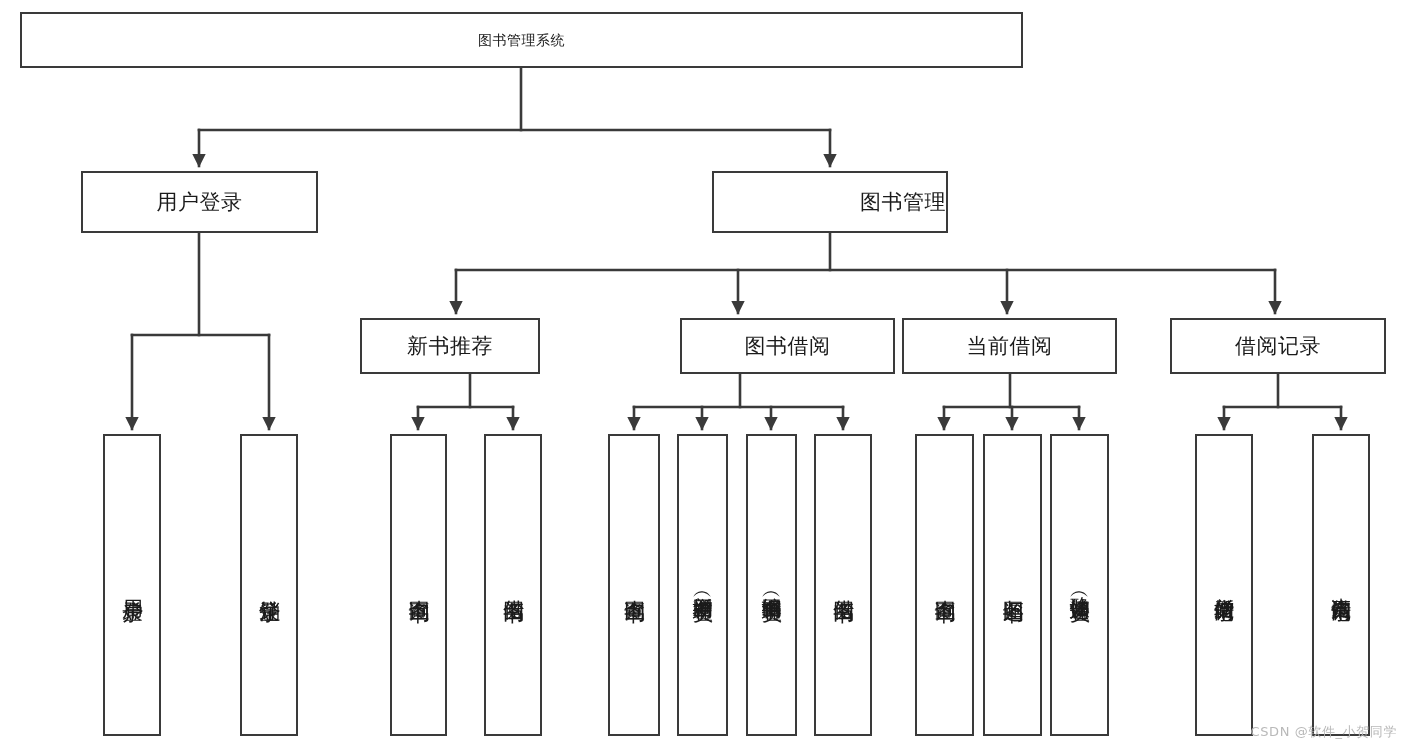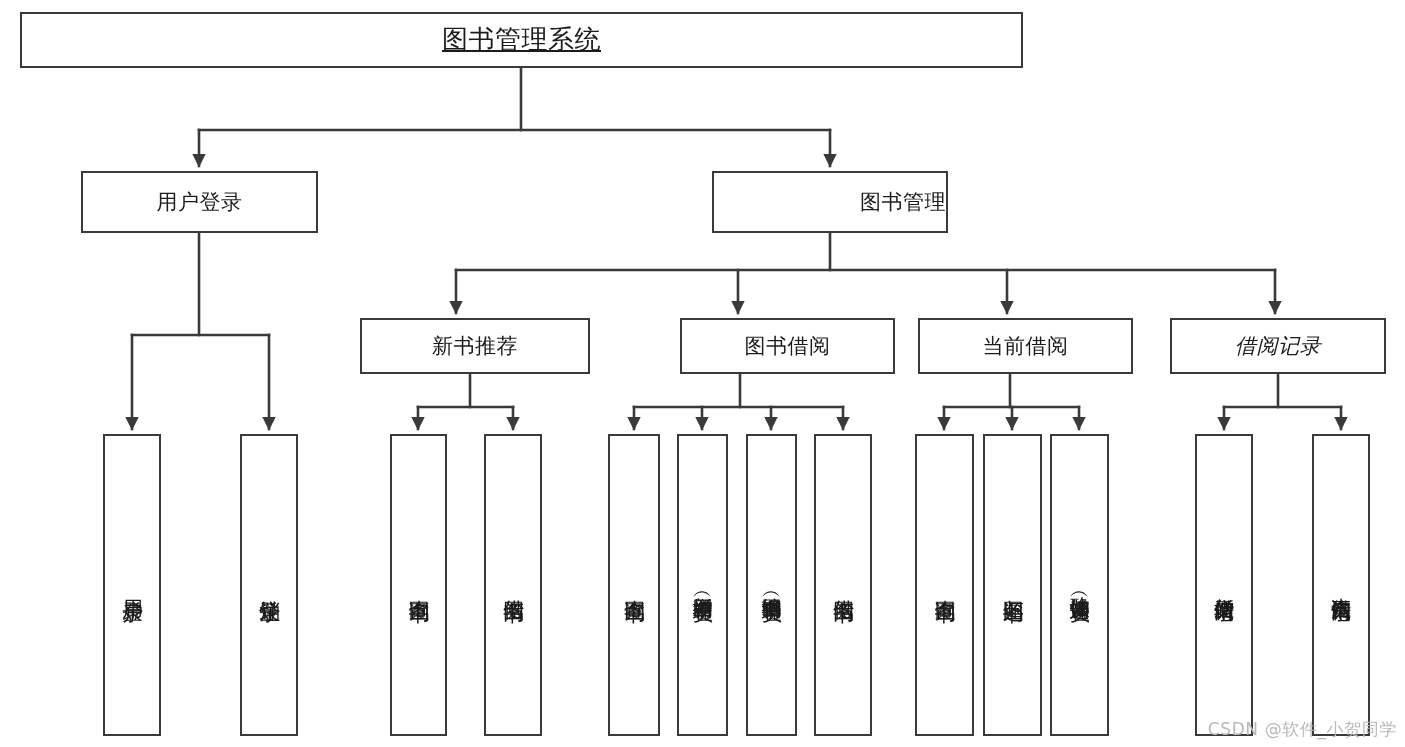--- a/index.html
+++ b/index.html
@@ -42,7 +42,7 @@
     font-size:21px;
     letter-spacing:0.5px;
   }
-  .node.root .label{ font-size:26px;text-decoration:underline; }
+  .node.root .label{ font-size:14px; }
   
   .node.v{
     align-items:center;

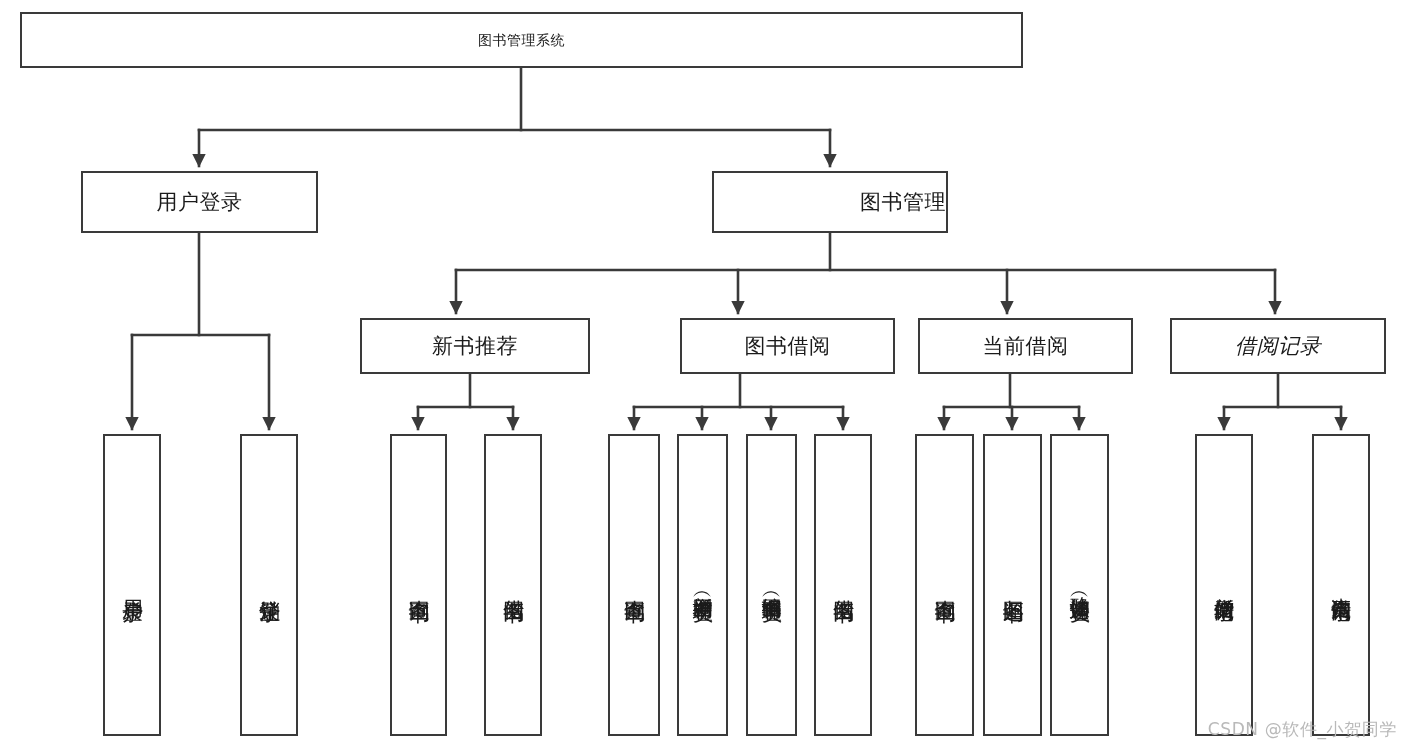--- a/index.html
+++ b/index.html
@@ -135,7 +135,7 @@
     <span class="label">图书管理</span>
   </div>
 
-  <div class="node h" style="left:360px;top:318px;width:230px;height:56px;">
+  <div class="node h" style="left:360px;top:318px;width:180px;height:56px;">
     <span class="label">新书推荐</span>
   </div>
   <div class="node h" style="left:632px;top:318px;width:215px;height:56px;margin-left:48px;">

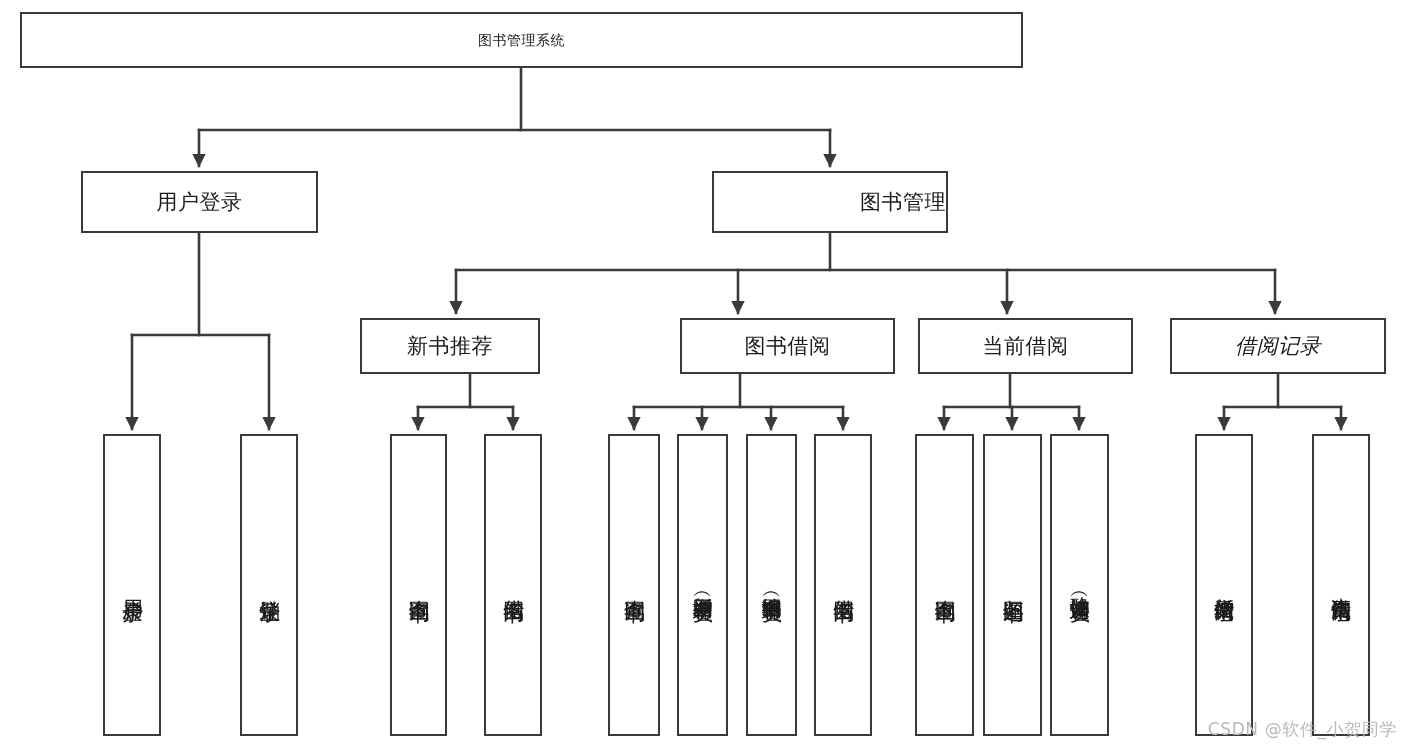--- a/index.html
+++ b/index.html
@@ -141,7 +141,7 @@
   <div class="node h" style="left:632px;top:318px;width:215px;height:56px;margin-left:48px;">
     <span class="label">图书借阅</span>
   </div>
-  <div class="node h" style="left:902px;top:318px;width:215px;height:56px;margin-left:16px;">
+  <div class="node h" style="left:902px;top:318px;width:215px;height:56px;">
     <span class="label">当前借阅</span>
   </div>
   <div class="node h" style="left:1170px;top:318px;width:216px;height:56px;font-style:italic;">

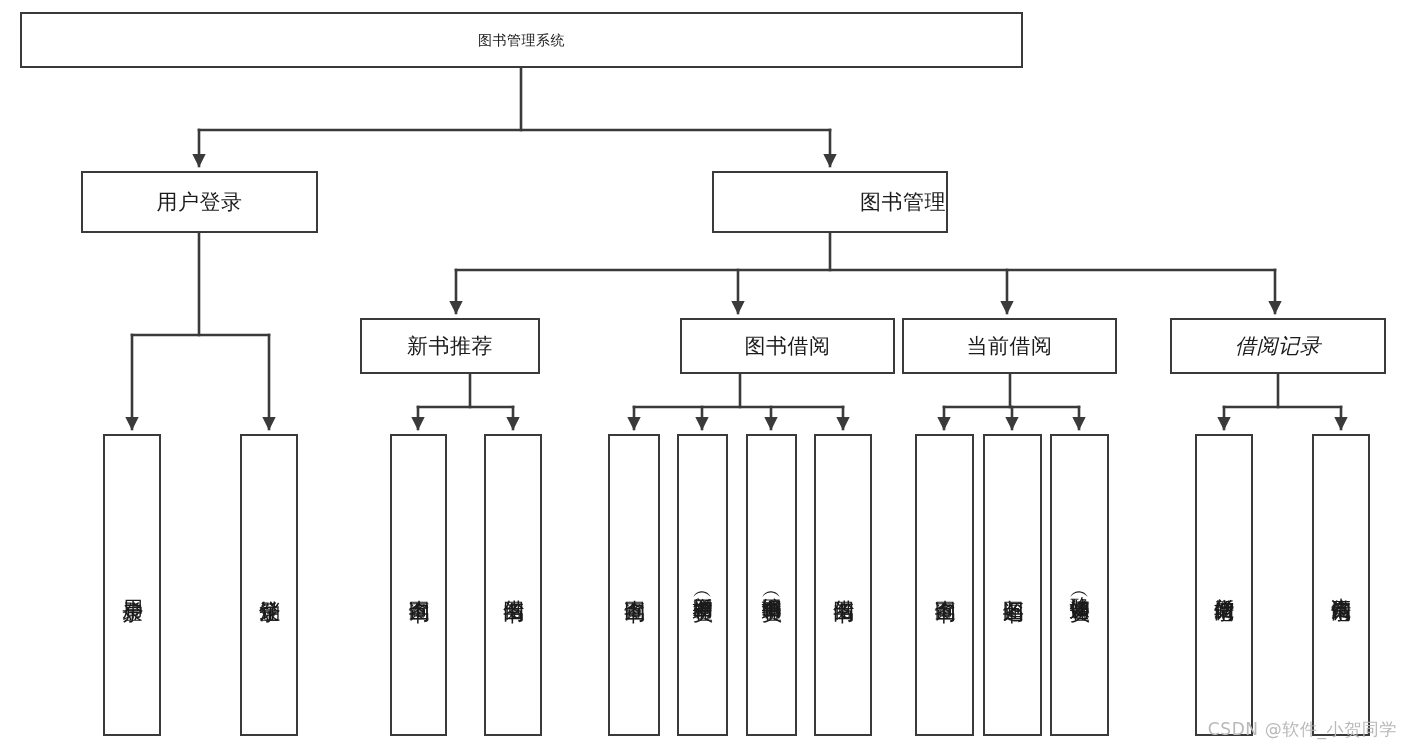--- a/index.html
+++ b/index.html
@@ -144,7 +144,7 @@
   <div class="node h" style="left:902px;top:318px;width:215px;height:56px;">
     <span class="label">当前借阅</span>
   </div>
-  <div class="node h" style="left:1170px;top:318px;width:216px;height:56px;font-style:italic;">
+  <div class="node h" style="left:1170px;top:318px;width:216px;height:56px;">
     <span class="label">借阅记录</span>
   </div>
 

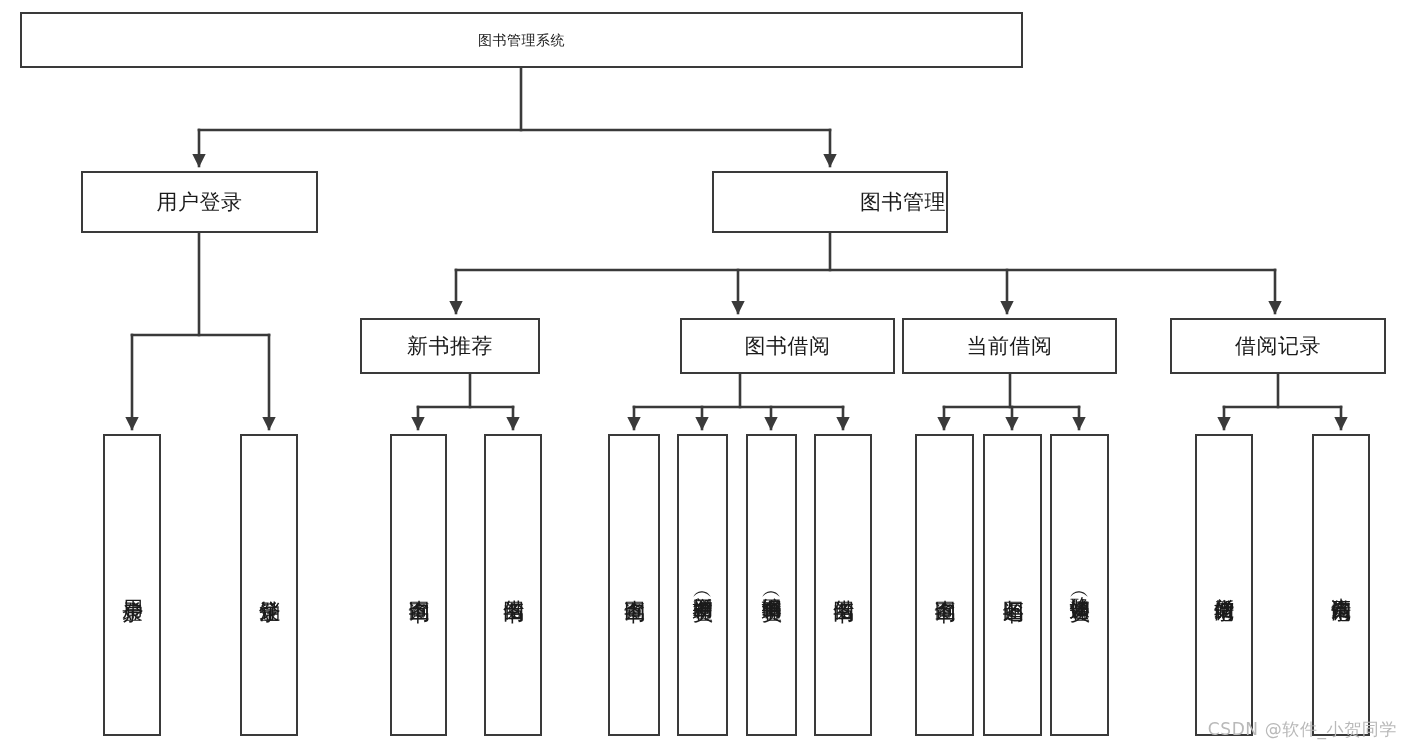--- a/index.html
+++ b/index.html
@@ -62,7 +62,7 @@
     position:absolute;
     right:8px;
     bottom:6px;
-    font-size:17px;
+    font-size:13px;
     color:#b9b9b9;
     letter-spacing:0.6px;
     white-space:nowrap;

